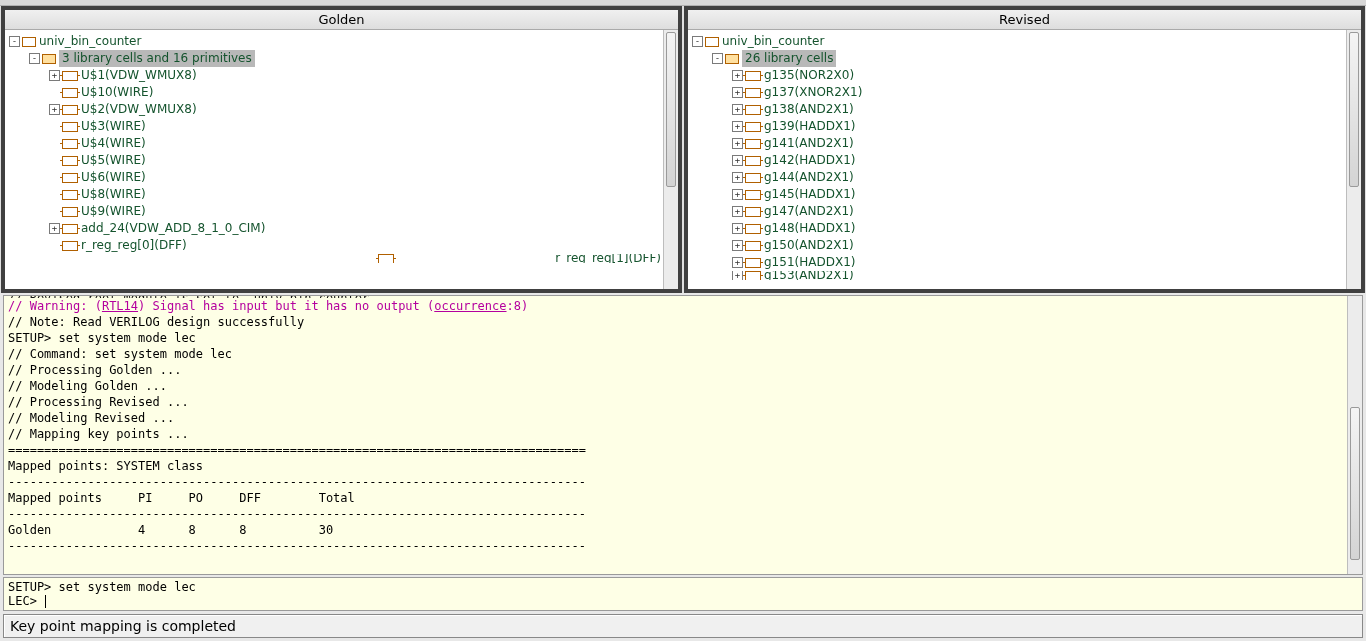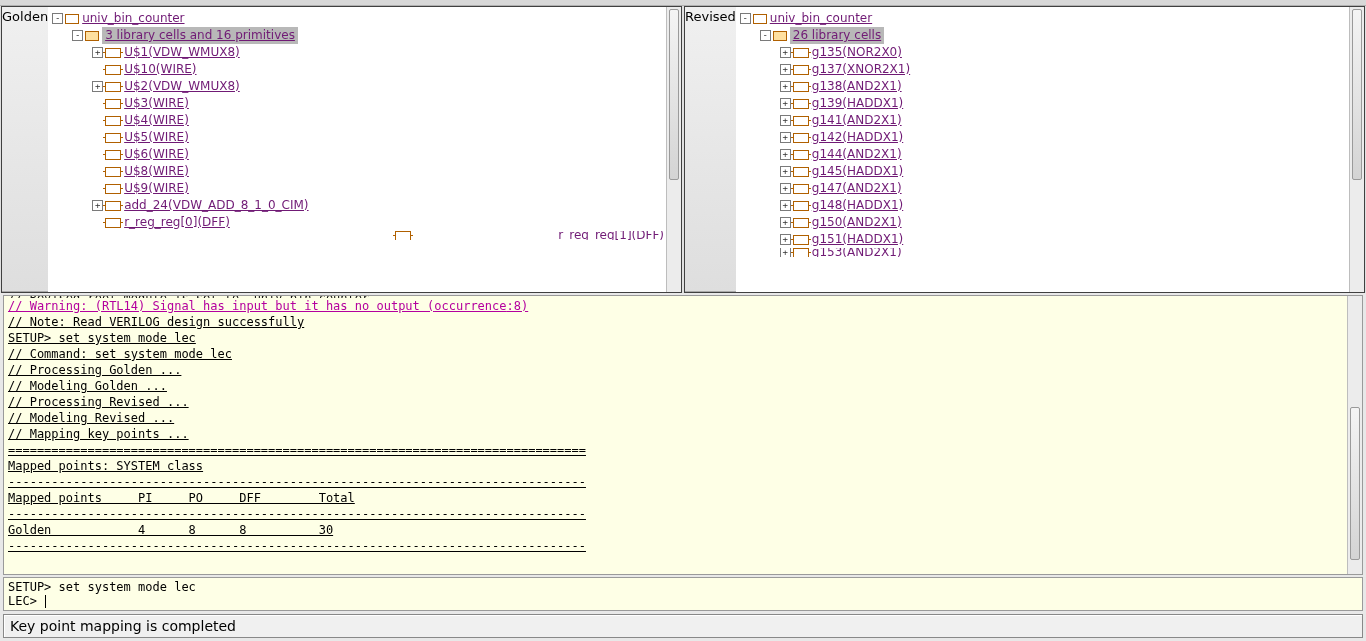--- a/index.html
+++ b/index.html
@@ -26,8 +26,8 @@
 .panel {
   flex: 1;
   display: flex;
-  flex-direction: row;
-  border: 1px solid #404040;
+  flex-direction: column;
+  border: 4px solid #404040;
   margin: 0 1px;
 }
 .panel-header {

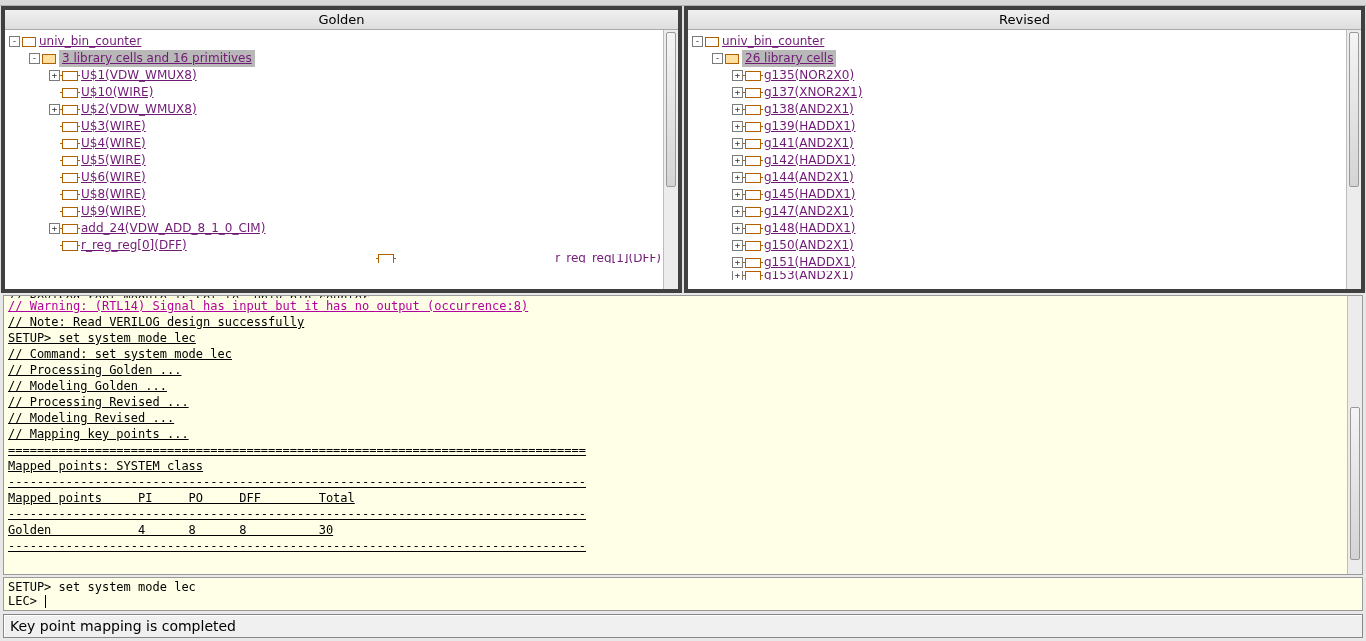--- a/index.html
+++ b/index.html
@@ -117,7 +117,7 @@
   color: #fff;
   padding: 0 3px;
 }
-.node-label { color: #701a75; text-decoration: underline; }
+.node-label { color: #14532d; }
 .log-area {
   flex: 1;
   background: #feffe6;

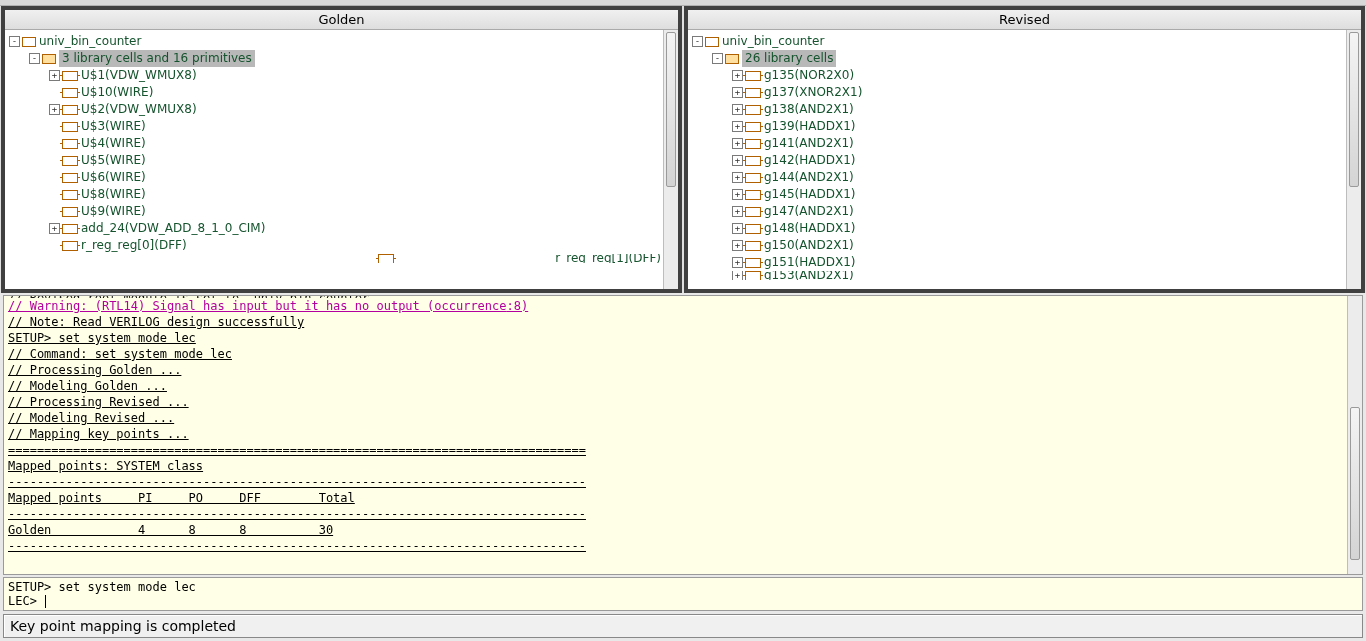--- a/index.html
+++ b/index.html
@@ -142,7 +142,7 @@
   background: linear-gradient(#f4f4f4,#d4d4d4);
   border: 1px solid #9a9a9a; border-radius: 2px;
 }
-.log-line { white-space: pre; text-decoration: underline; }
+.log-line { white-space: pre; }
 .truncated-top { color: #111; overflow: hidden; height: 8px; margin-top: -8px; }
 .warn { color: #b4009e; }
 .warn .u { text-decoration: underline; }

